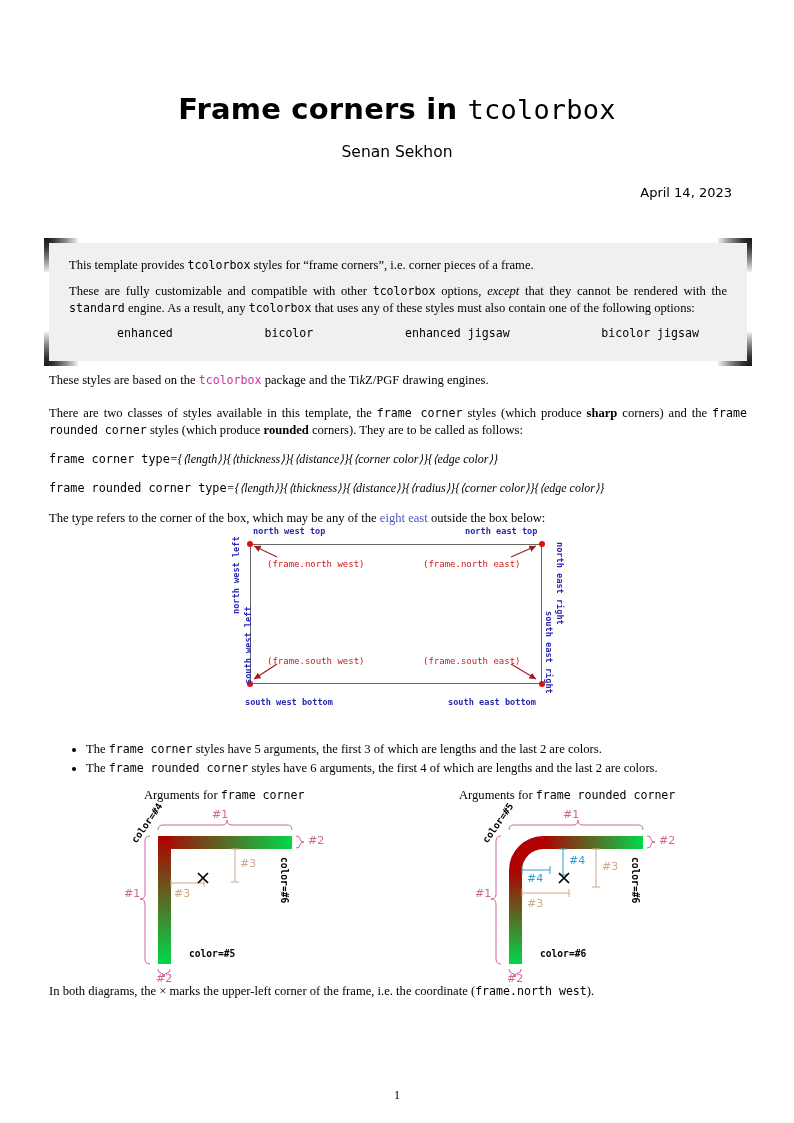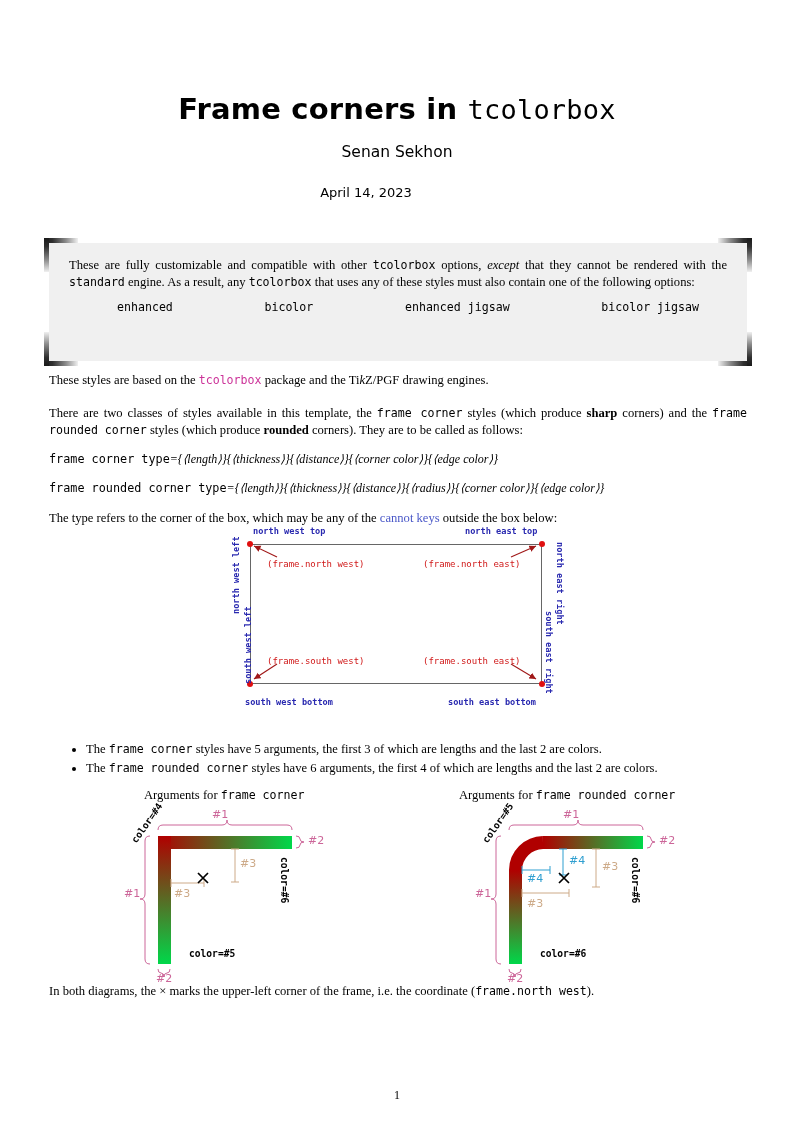--- a/index.html
+++ b/index.html
@@ -13,7 +13,7 @@
   .title .mono{font-family:"DejaVu Sans Mono",monospace;font-weight:normal;font-size:27px;}
   .author{position:absolute;top:143px;left:0;width:794px;text-align:center;
           font-family:"DejaVu Sans",sans-serif;font-size:15.5px;}
-  .date{position:absolute;top:185px;left:0;width:732px;text-align:center;
+  .date{position:absolute;top:185px;left:0;width:732px;text-align:right;
         font-family:"DejaVu Sans",sans-serif;font-size:13px;}
 
   

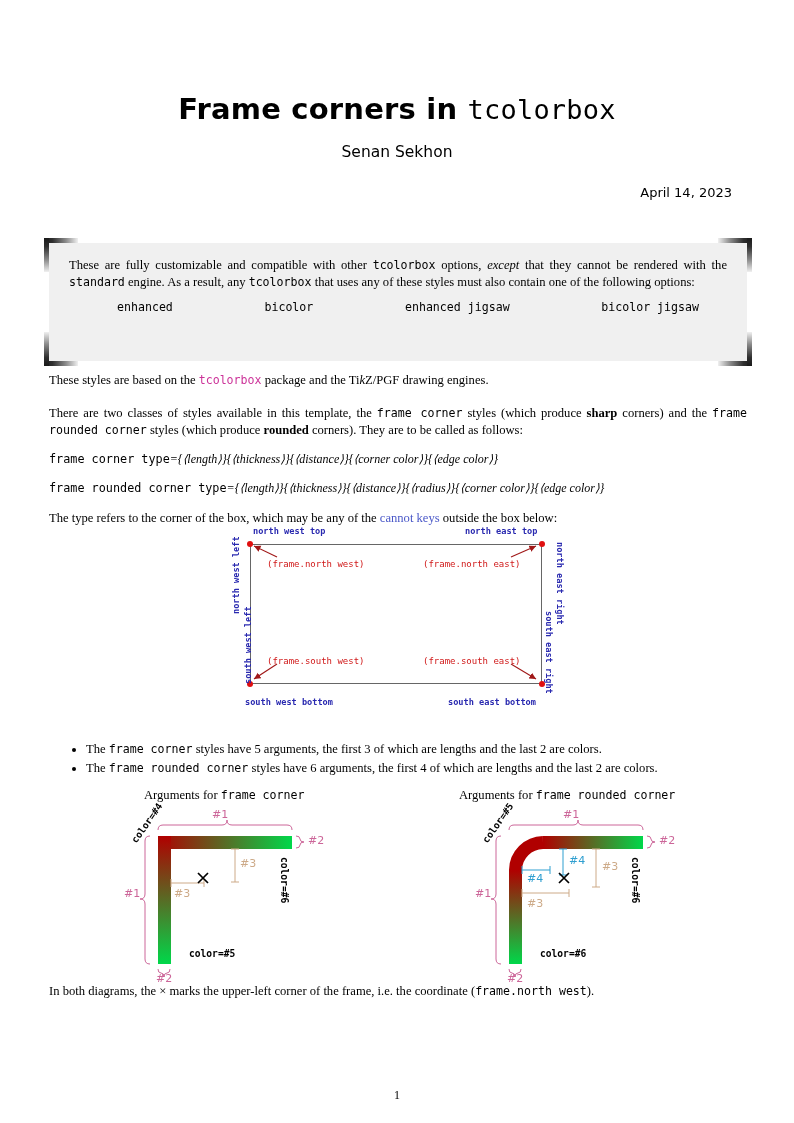--- a/index.html
+++ b/index.html
@@ -118,6 +118,7 @@
         <i class="v"></i>
       </span>
 
+    <p class="bp"><span>This template provides </span><span class="tt">tcolorbox</span><span> styles for “frame corners”, i.e. corner pieces of a frame.</span></p>
 
     <p class="bp"><span>These are fully customizable and compatible with other </span><span class="tt">tcolorbox</span><span> options, </span><span class="it">except</span><span> that they cannot be rendered with the </span><span class="tt">standard</span><span> engine. As a result, any </span><span class="tt">tcolorbox</span><span> that uses any of these styles must also contain one of the following options:</span></p>
 

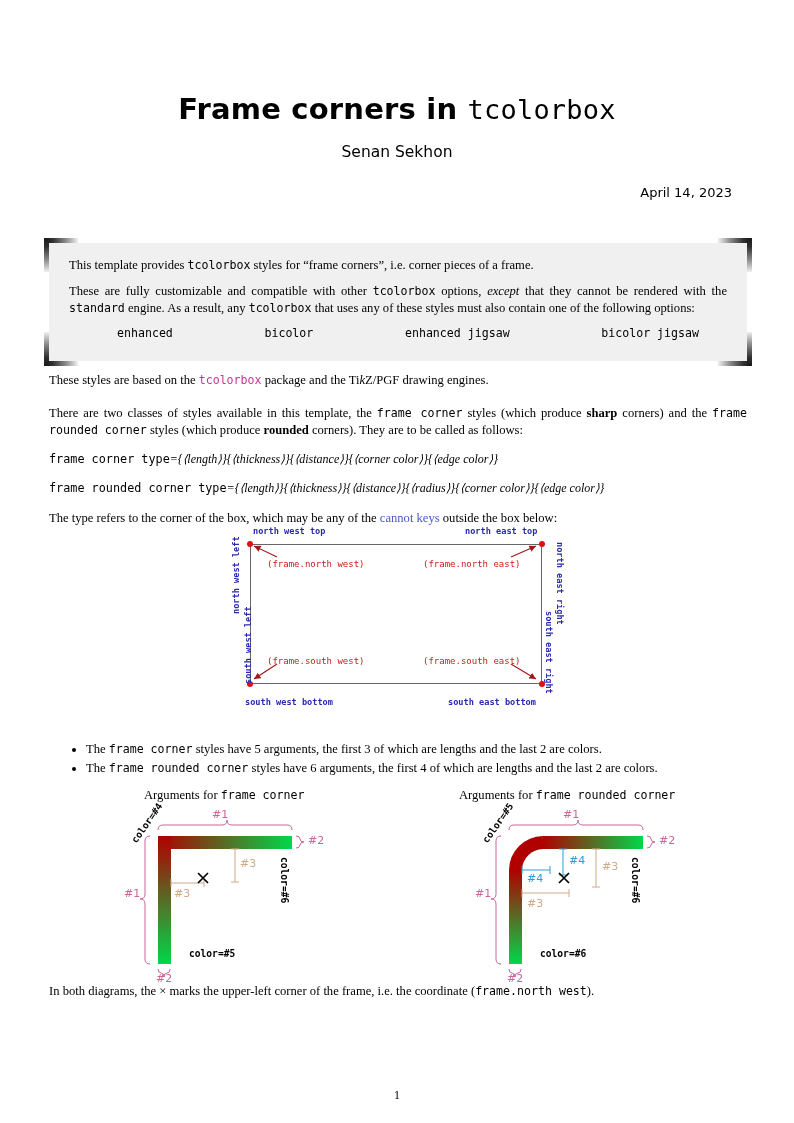--- a/index.html
+++ b/index.html
@@ -138,7 +138,7 @@
 
   <div class="syn" style="top:481px;"><span>frame rounded corner </span><span class="u">type</span><span class="arg">={⟨length⟩}{⟨thickness⟩}{⟨distance⟩}{⟨radius⟩}{⟨corner color⟩}{⟨edge color⟩}</span></div>
 
-  <div class="para" style="top:510px;"><span>The </span><span class="u">type</span><span> refers to the corner of the box, which may be any of the </span><span class="bluelink">cannot keys</span><span> outside the box below:</span></div>
+  <div class="para" style="top:510px;"><span>The </span><span class="u">type</span><span> refers to the corner of the box, which may be any of the </span><span class="bluelink">eight east</span><span> outside the box below:</span></div>
 
   <div class="nodediag">
     <div class="nd-box"></div>

